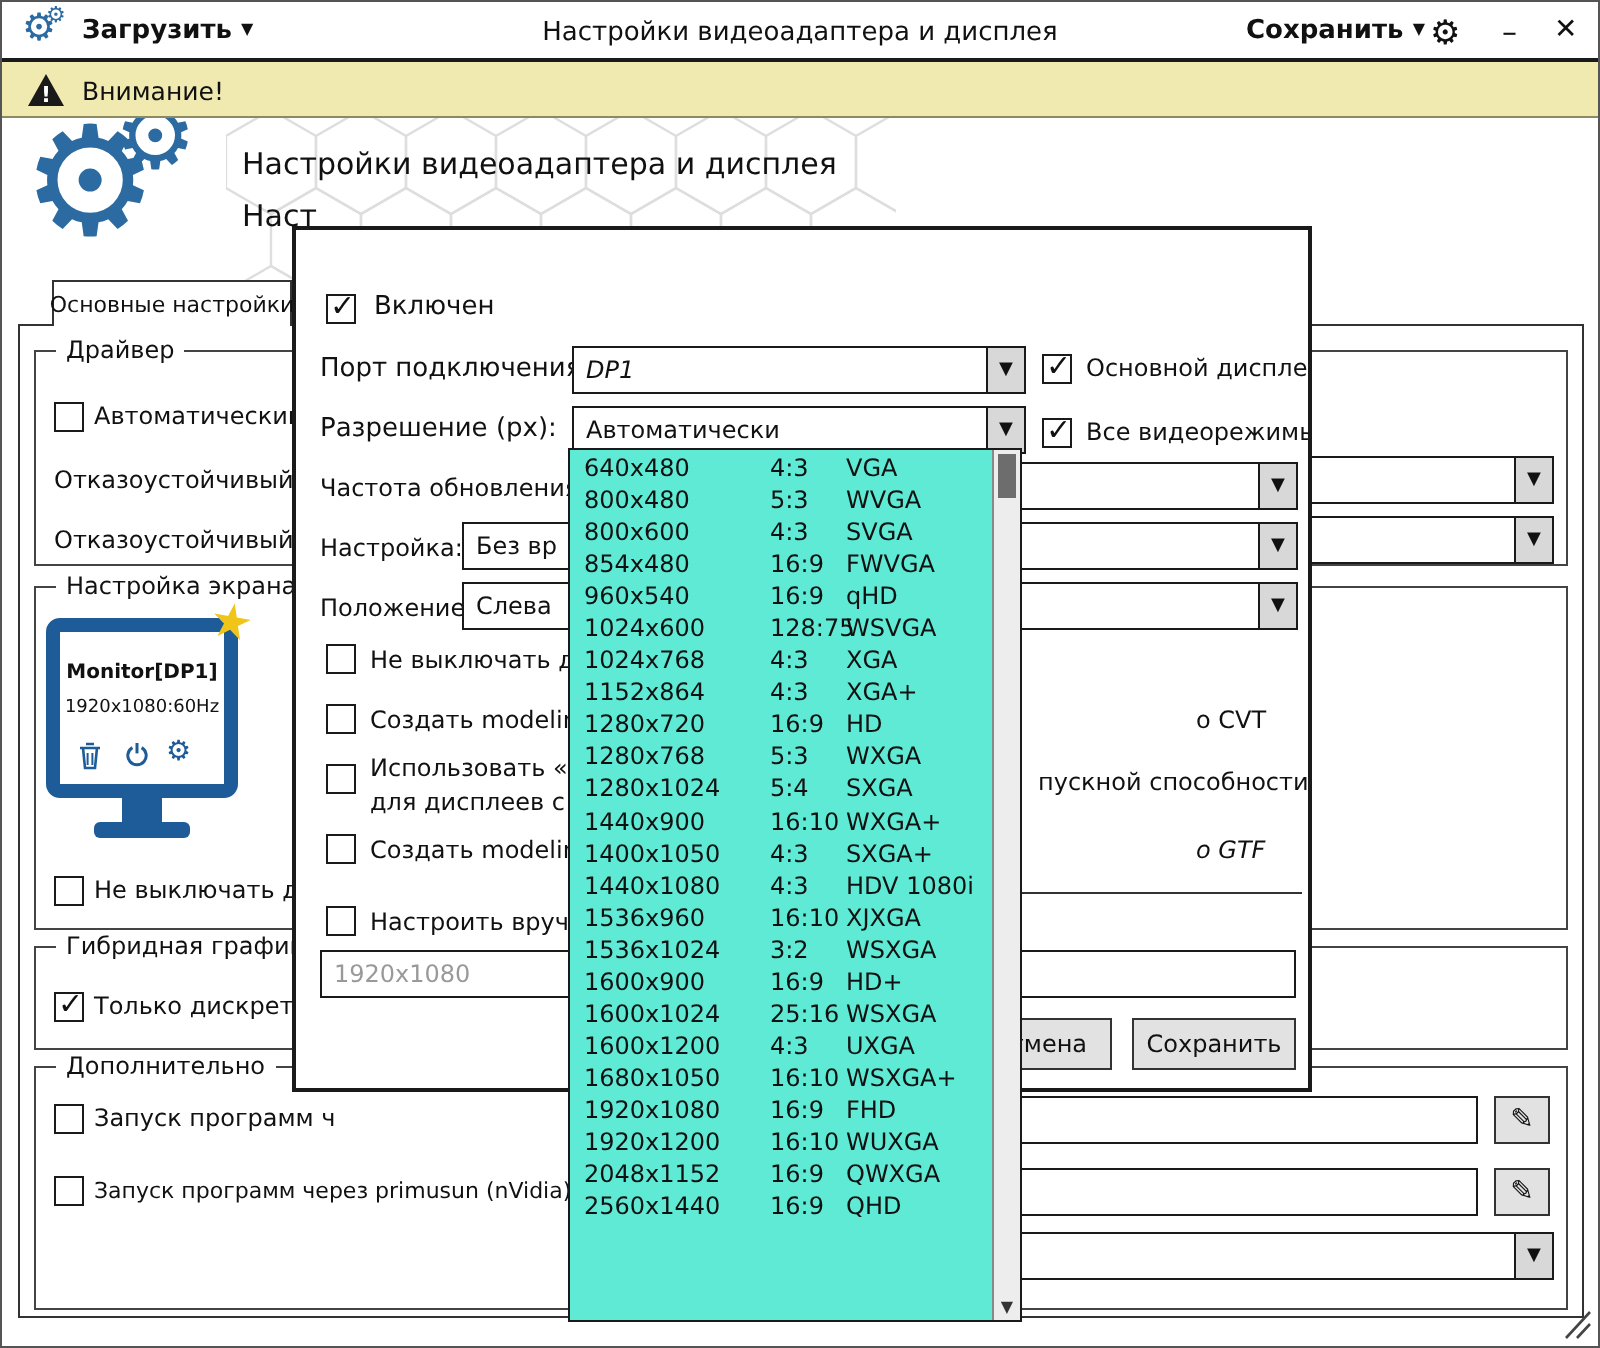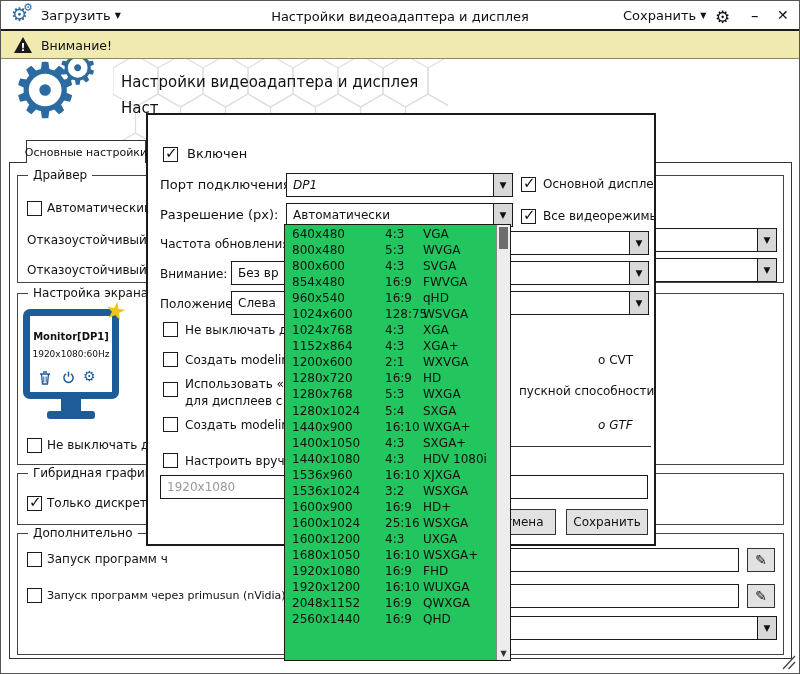--- a/index.html
+++ b/index.html
@@ -11,7 +11,7 @@
 
   
   .titlebar { position:absolute; left:0; top:0; width:100%; height:30px; background:#fff; border-bottom:2px solid #1a1a1a; z-index:30; }
-  .tb-btn { position:absolute; top:7px; font-size:13px; cursor:pointer; white-space:nowrap; }
+  .tb-btn { position:absolute; top:7px; font-size:13px; cursor:pointer; white-space:nowrap;font-weight:bold; }
   .chev { font-size:8px; vertical-align:2px; color:#111; }
   .gear-blue { color:#2b6ba1; position:absolute; line-height:1; }
   .winctl { position:absolute; top:6px; font-size:15px; cursor:pointer; }

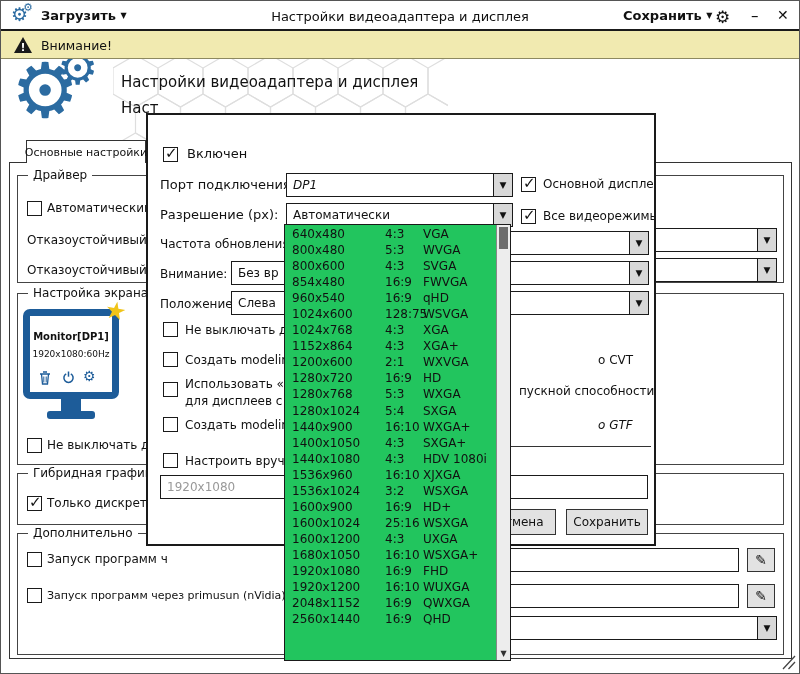--- a/index.html
+++ b/index.html
@@ -46,7 +46,7 @@
   .dlg-sep { position:absolute; left:255px; top:331px; width:248px; height:0; border-top:1.5px solid #333; }
 
   
-  .ddlist { position:absolute; left:283px; top:223px; width:227px; height:437px; background:#22c55e; border:1.5px solid #1a1a1a; z-index:20; }
+  .ddlist { position:absolute; left:283px; top:223px; width:227px; height:437px; background:#5eead4; border:1.5px solid #1a1a1a; z-index:20; }
   .dd-rows { position:absolute; left:0; top:1px; right:14px; bottom:1px; overflow:hidden; }
   .dd-row { display:flex; height:16.05px; align-items:center; font-size:12px; cursor:pointer; }
   .dd-row .c-res { width:100px; padding-left:7px; }

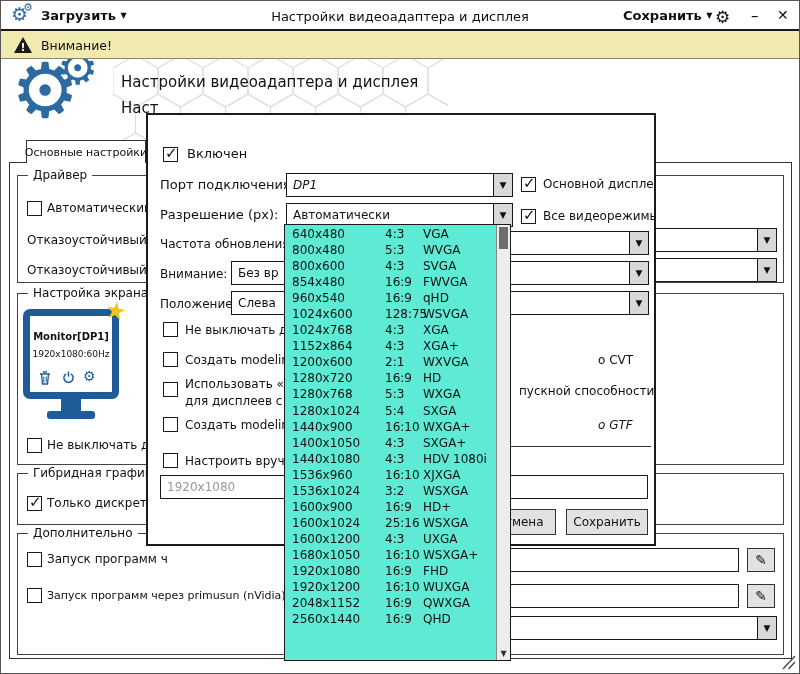--- a/index.html
+++ b/index.html
@@ -215,7 +215,7 @@
       <span class="cbtn">▼</span>
     </div>
 
-    <span class="t" style="left:12px;top:152px;">Внимание:</span>
+    <span class="t" style="left:12px;top:152px;">Настройка:</span>
     <div class="combo" style="left:83px;top:146px;width:418px;">
       <span class="val">Без вр</span>
       <span class="cbtn">▼</span>

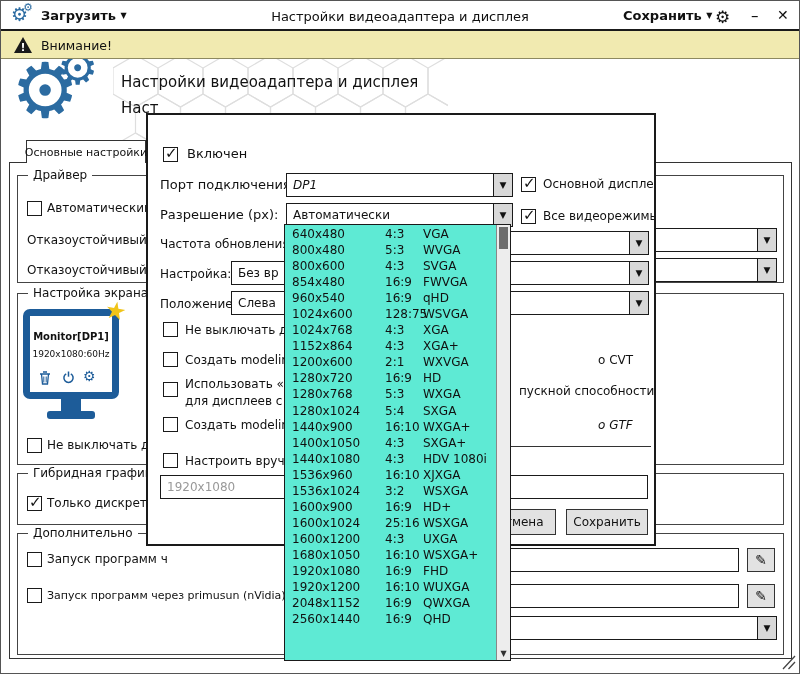--- a/index.html
+++ b/index.html
@@ -297,11 +297,6 @@
         <span class="c-name">XGA+</span>
       </div>
         <div class="dd-row">
-        <span class="c-res">1200x600</span>
-        <span class="c-ratio">2:1</span>
-        <span class="c-name">WXVGA</span>
-      </div>
-        <div class="dd-row">
         <span class="c-res">1280x720</span>
         <span class="c-ratio">16:9</span>
         <span class="c-name">HD</span>

